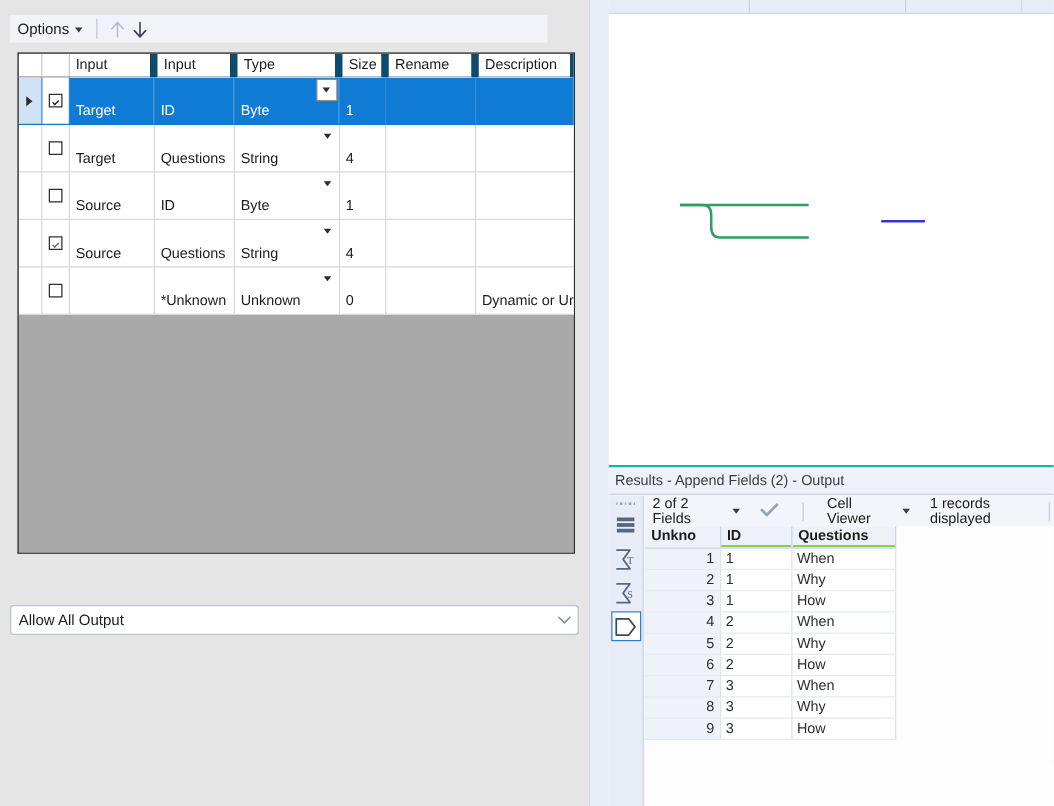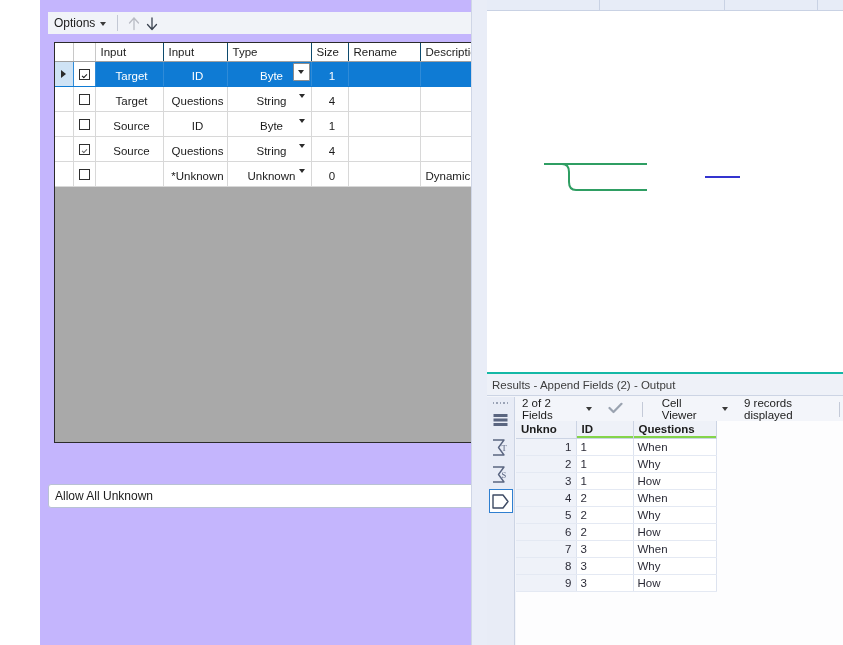--- a/index.html
+++ b/index.html
@@ -15,8 +15,7 @@
   
   .left-panel{
     position:absolute;left:0;top:0;width:471px;height:645px;
-    background:#c4b5fd;
-    margin-left:40px;
+    background:#e5e5e5;
   }
   .left-gutter{
     position:absolute;left:471px;top:0;width:16px;height:645px;

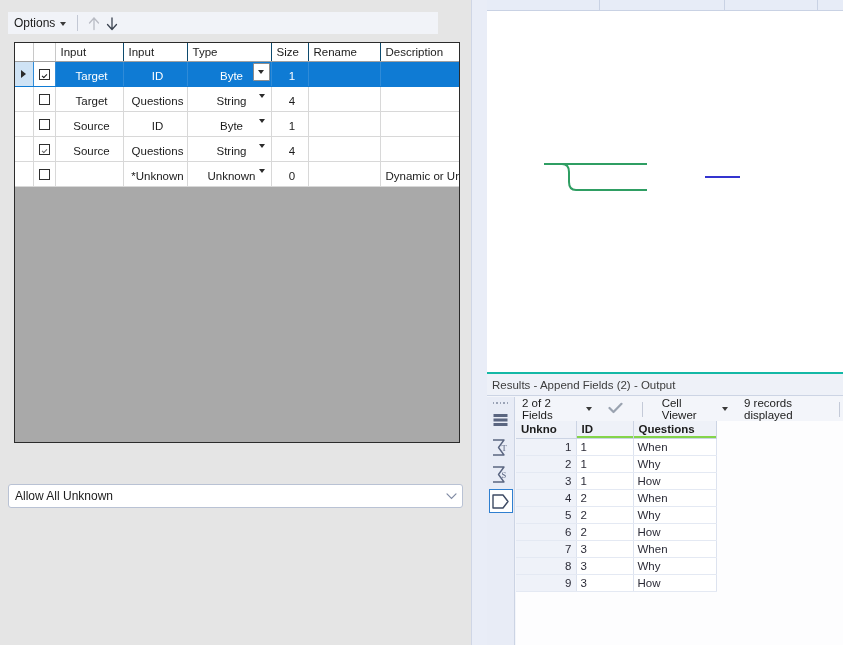--- a/index.html
+++ b/index.html
@@ -62,7 +62,7 @@
   table.fgrid col.c-desc{width:79px;}
   table.fgrid th{
     height:18px;font-weight:normal;font-size:11.5px;color:#1b1b1b;
-    border-right:1px solid #0c4a6e;border-bottom:1px solid #a0a0a0;
+    border-right:6px solid #0c4a6e;border-bottom:1px solid #a0a0a0;
     background:#ffffff;text-align:left;padding:0 0 0 5px;
   }
   table.fgrid th.blank{border-right:1px solid #c8c8c8;}

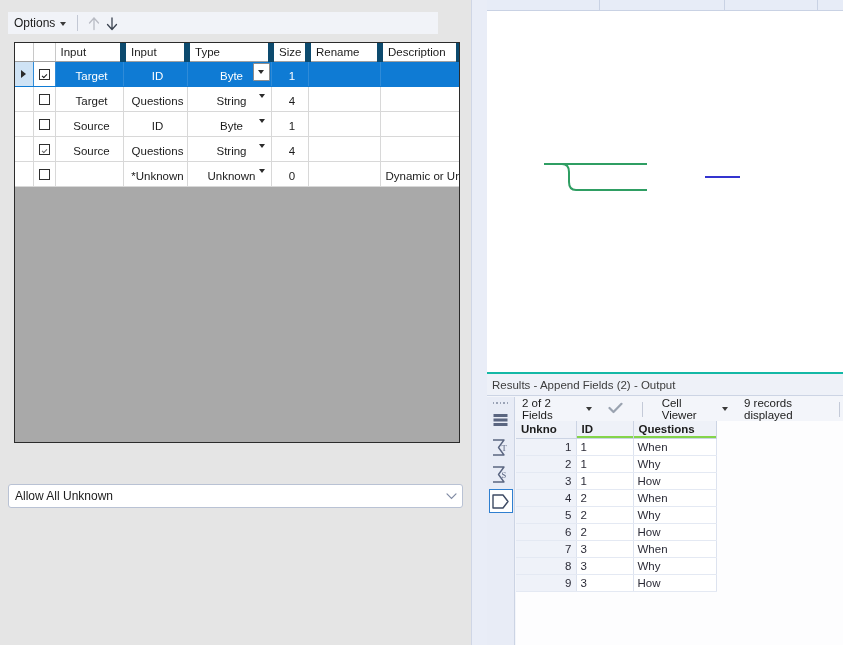--- a/index.html
+++ b/index.html
@@ -69,9 +69,8 @@
   table.fgrid td{
     height:20px;font-size:11.5px;color:#1b1b1b;
     border-right:1px solid #d8d8d8;border-bottom:1px solid #d8d8d8;
-    padding:4px 0 0 5px;overflow:hidden;white-space:nowrap;background:#fff;
+    padding:17px 0 0 5px;overflow:hidden;white-space:nowrap;background:#fff;
     vertical-align:middle;
-    text-align:center;
   }
   table.fgrid tr.sel td{background:#0f7bd4;color:#fff;border-right-color:#2f8bd8;border-bottom-color:#0f7bd4;}
   table.fgrid td.ind{padding:0;text-align:center;background:#fff;}

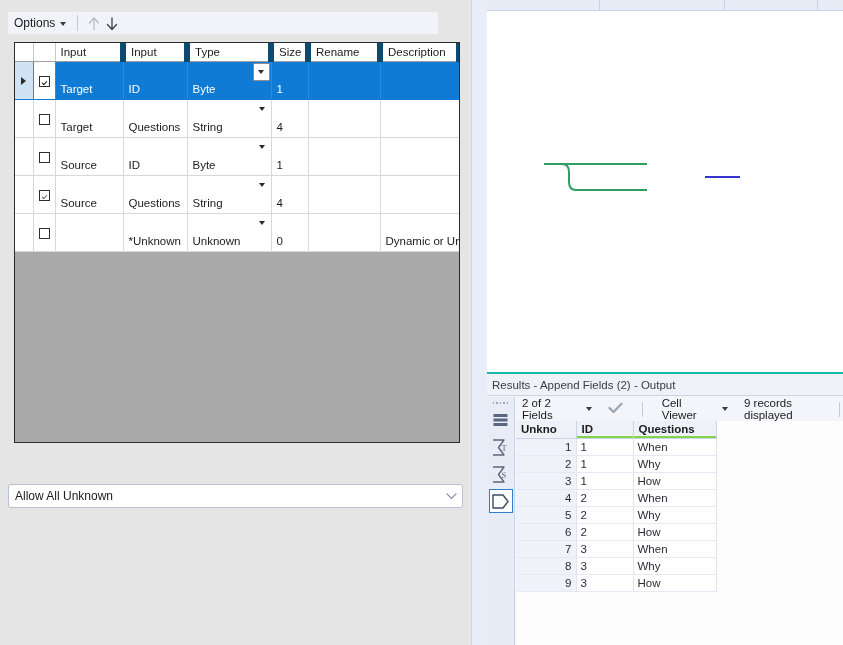--- a/index.html
+++ b/index.html
@@ -397,7 +397,7 @@
       <span class="rt-sep"></span>
       <span>Cell Viewer</span>
       <span class="rt-caret"></span>
-      <span>9 records displayed</span>
+      <span>1 records displayed</span>
       <span class="rt-sep"></span>
     </div>
 

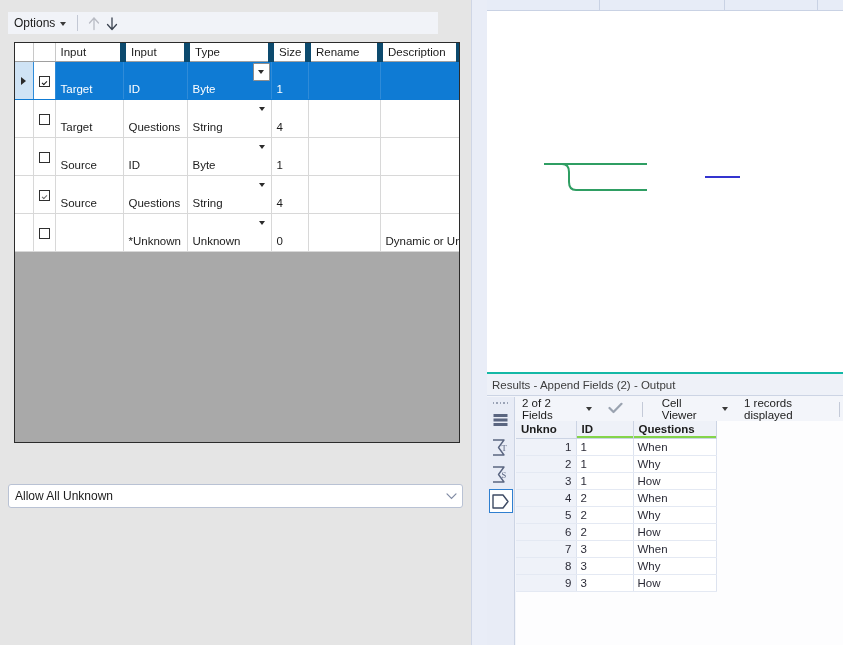--- a/index.html
+++ b/index.html
@@ -320,7 +320,7 @@
 
 
     <div class="sel-box">
-      <span class="val">Allow All Unknown</span>
+      <span class="val">Allow All Output</span>
       <span class="chev">
         <svg width="11" height="8" viewBox="0 0 11 8">
             <path d="M1 1.8 L5.5 6.3 L10 1.8" stroke="#7f8aa3" stroke-width="1.2" fill="none" stroke-linecap="round"></path>

